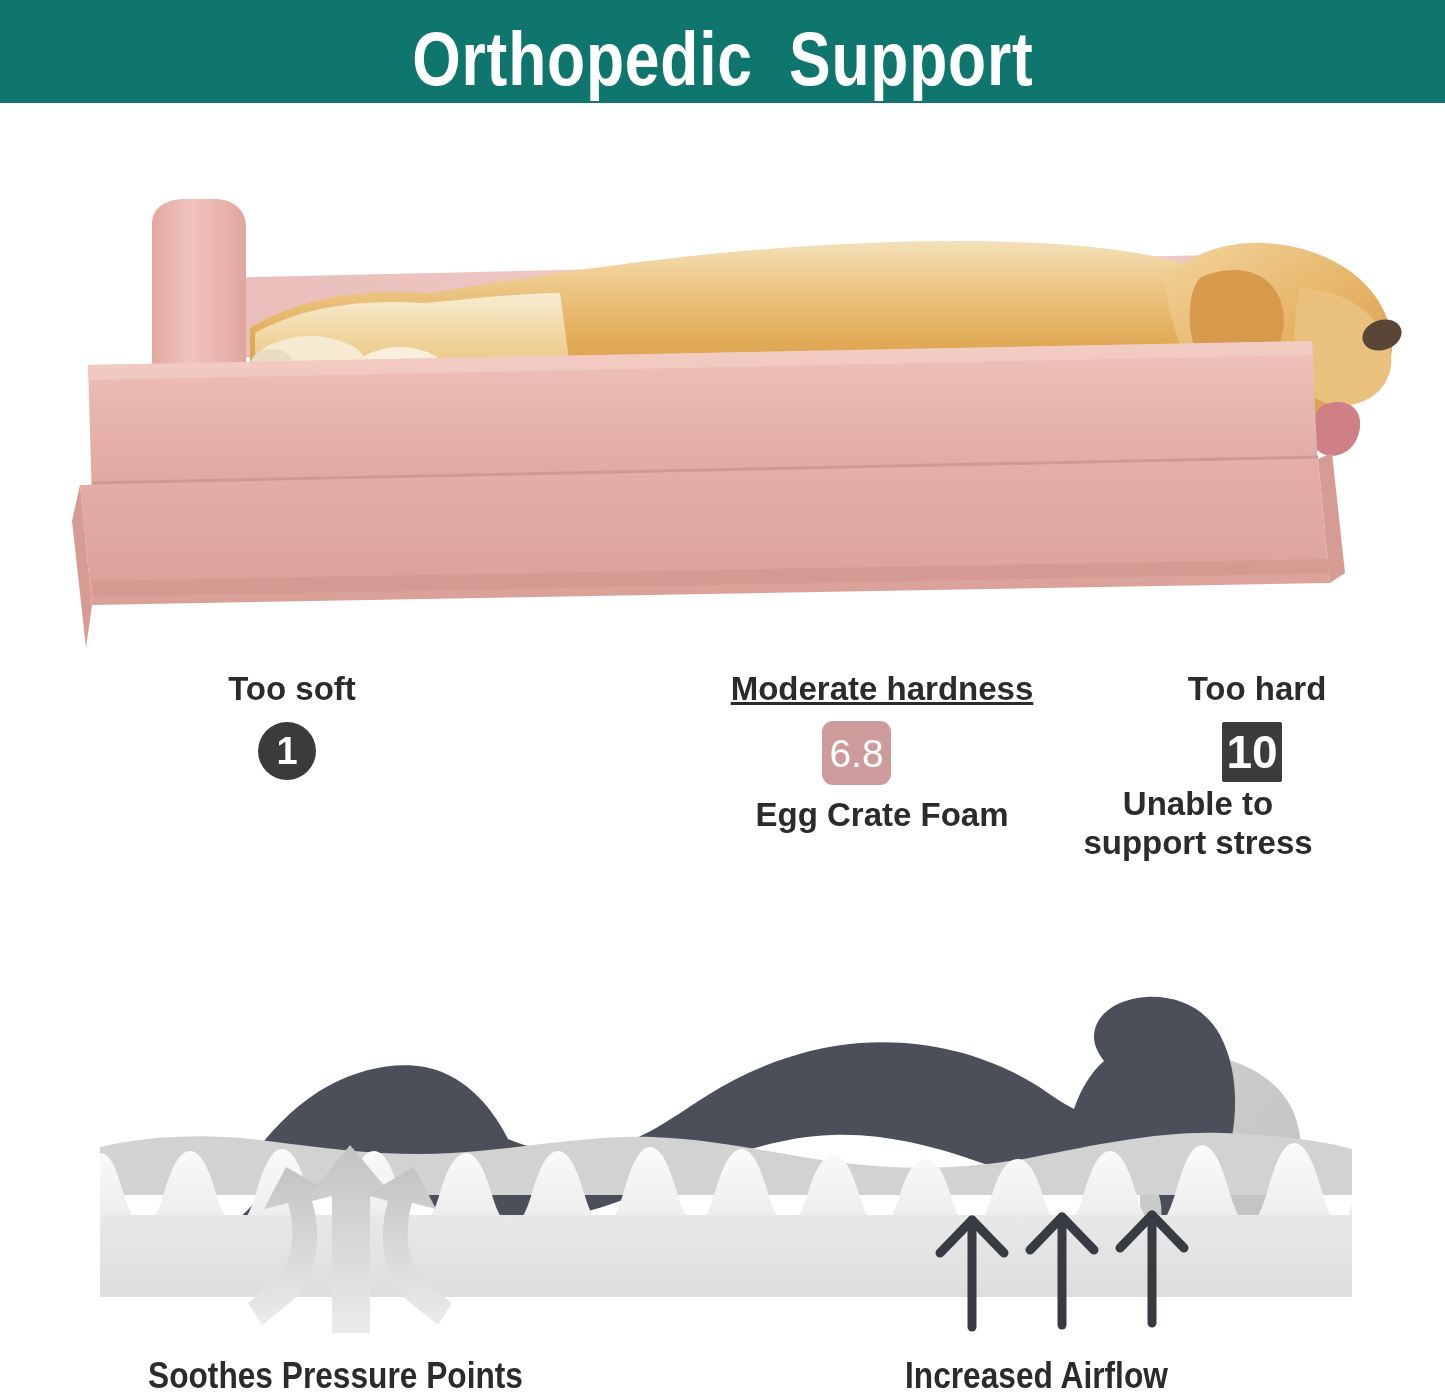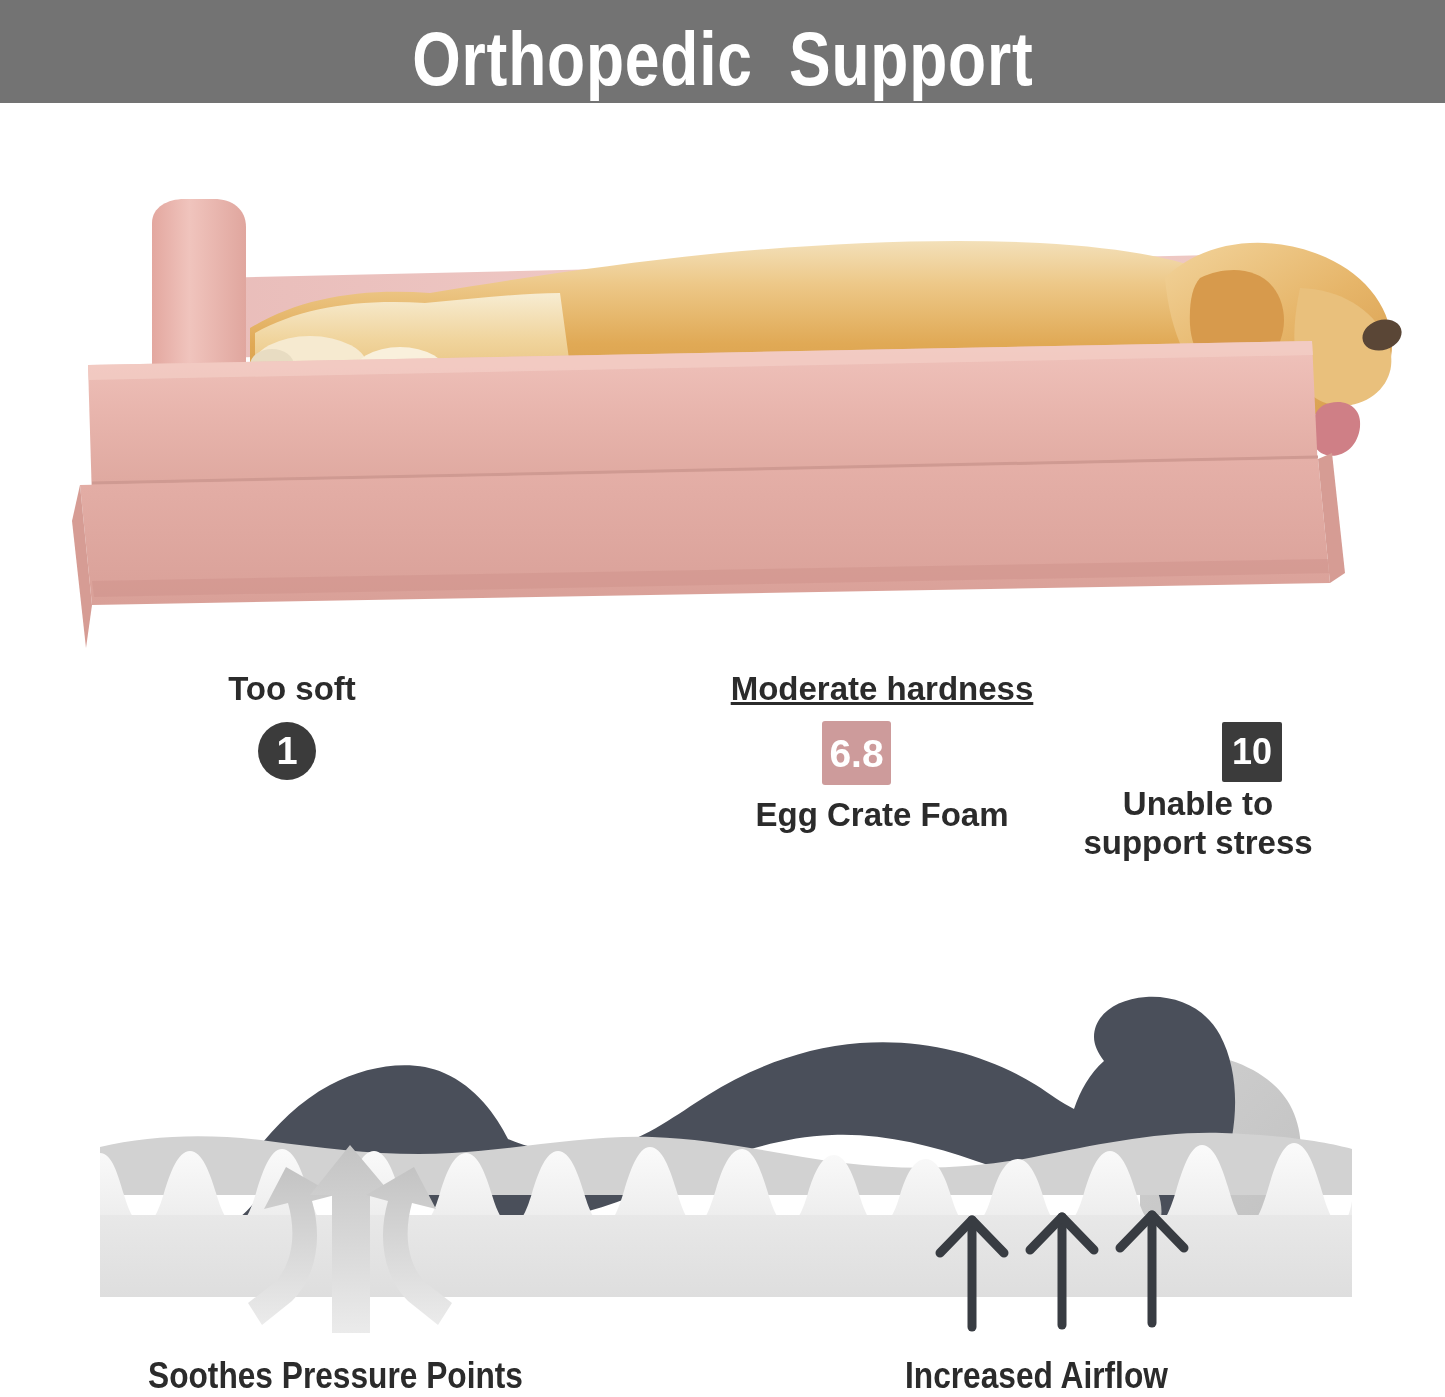--- a/index.html
+++ b/index.html
@@ -22,7 +22,7 @@
     left: 0; top: 0;
     width: 1445px;
     height: 116px;
-    background: #737373;
+    background: #0f766e;
     display: flex;
     align-items: center;
     justify-content: center;

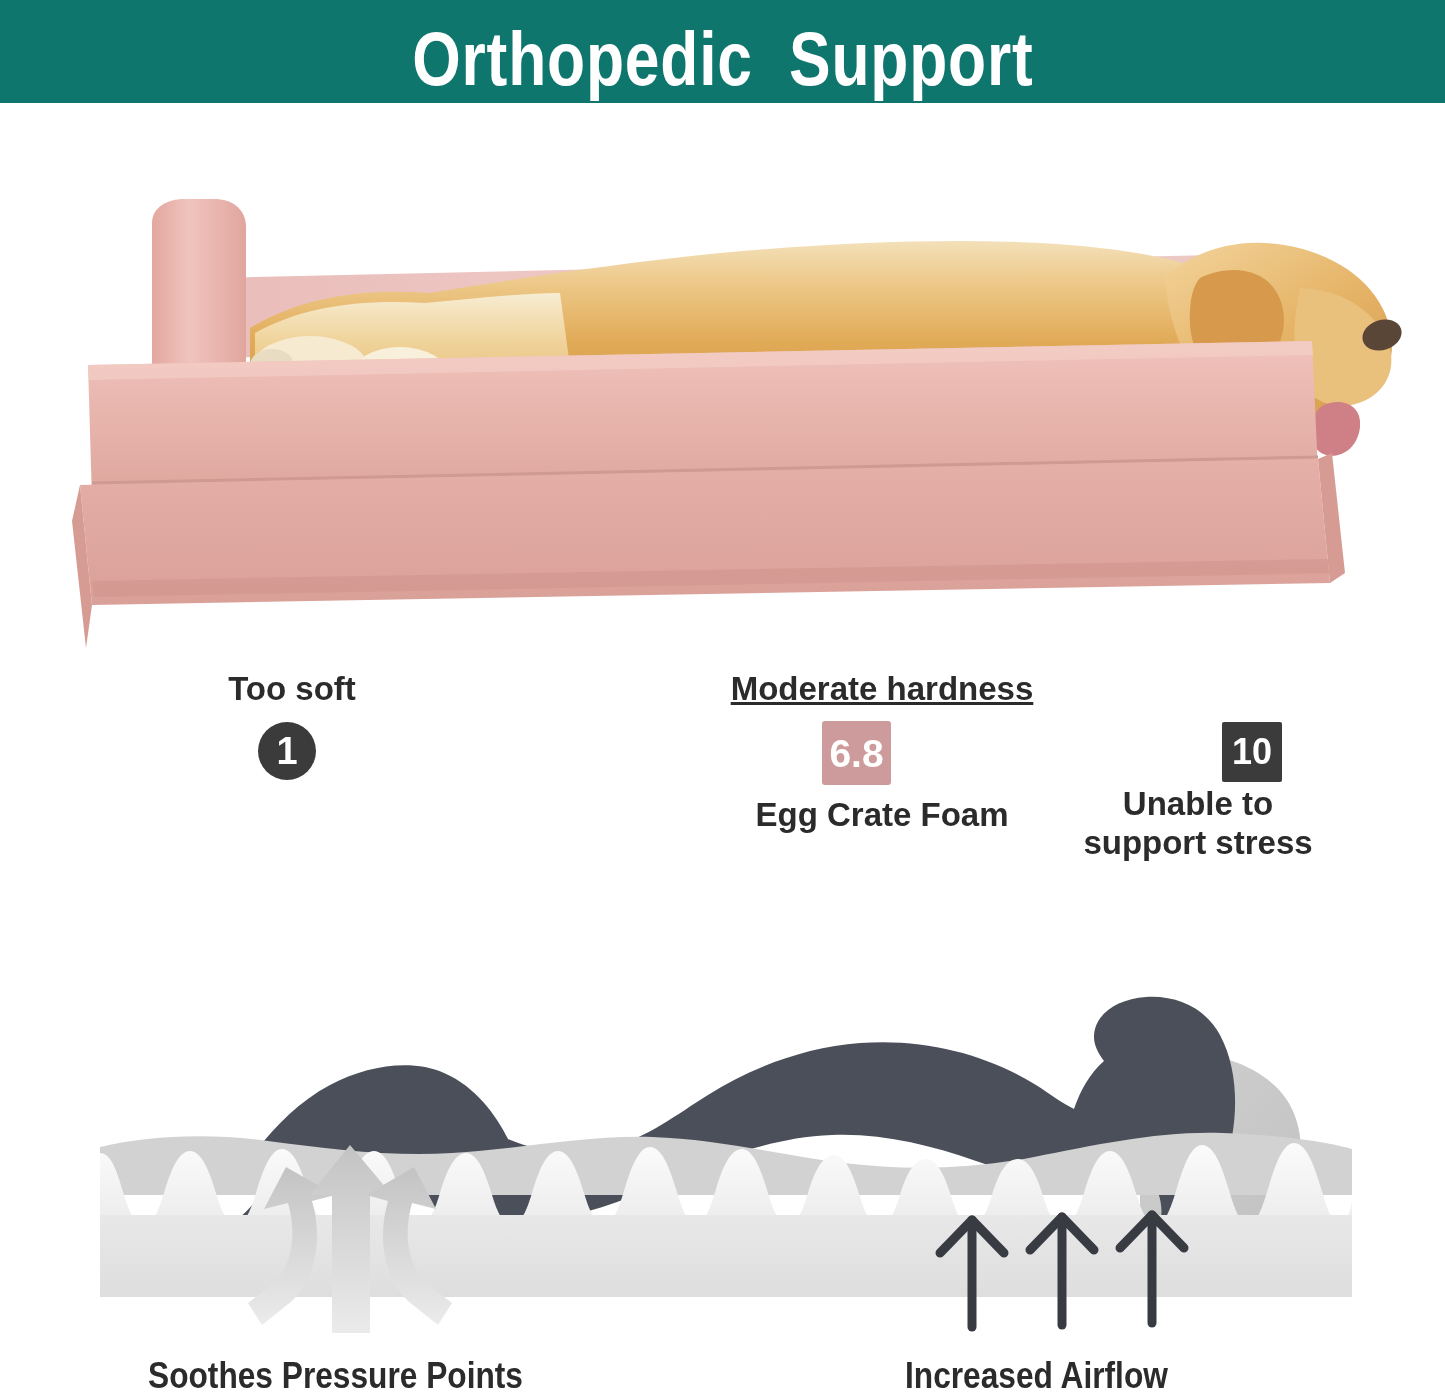--- a/index.html
+++ b/index.html
@@ -269,6 +269,7 @@
   <div class="scale-bottom-label" id="label-moderate-bottom">Egg Crate Foam</div>
   <div id="marker-68">6.8</div>
 
+  <div class="scale-top-label" id="label-toohard-top">Too hard</div>
   <div class="scale-bottom-label multi" id="label-toohard-bottom">
     <span>Unable to</span><br>
     <span>support stress</span>

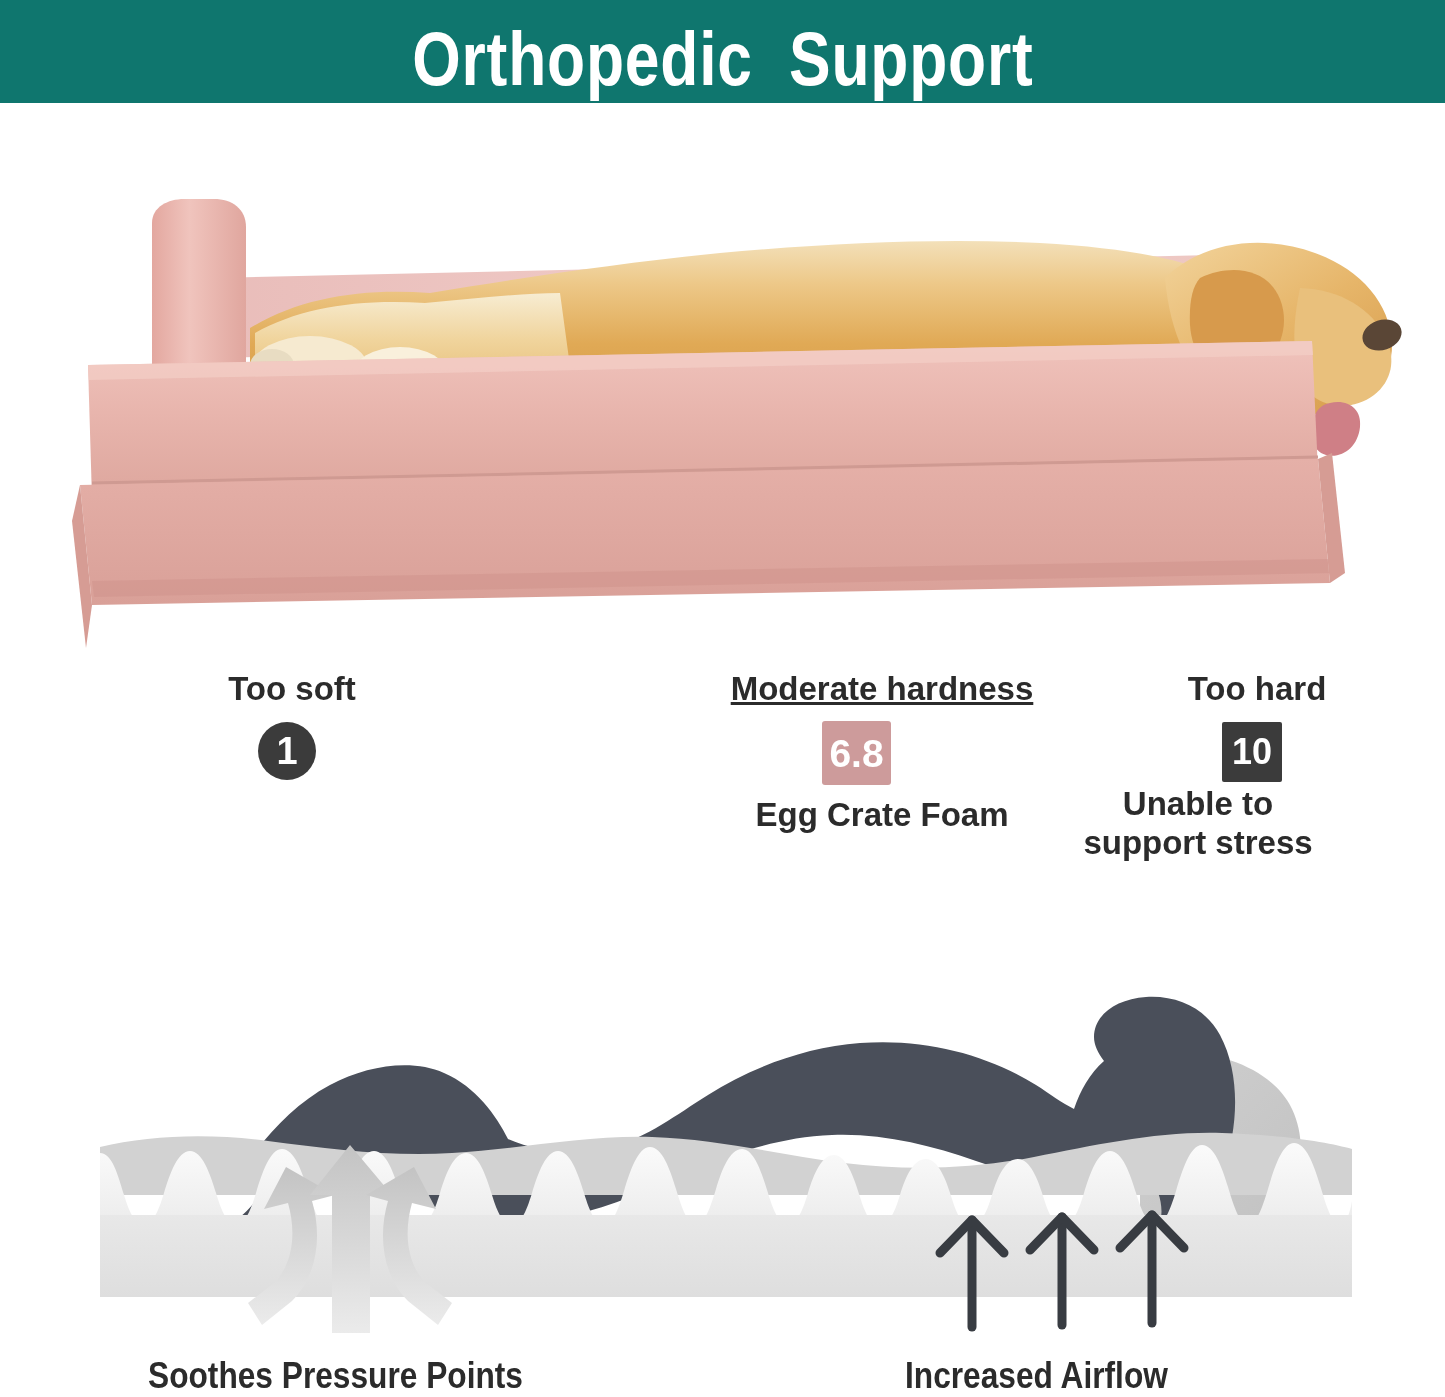--- a/index.html
+++ b/index.html
@@ -95,12 +95,12 @@
     position: absolute;
     left: 790px; top: 73px;
     width: 69px; height: 64px;
-    border-radius: 3px;
+    border-radius: 11px;
     background: #cd9b9b;
     display: flex; align-items: center; justify-content: center;
     color: #ffffff;
     font-family: "Liberation Sans", sans-serif;
-    font-weight: bold;
+    font-weight: normal;
     font-size: 39px;
     line-height: 1;
   }

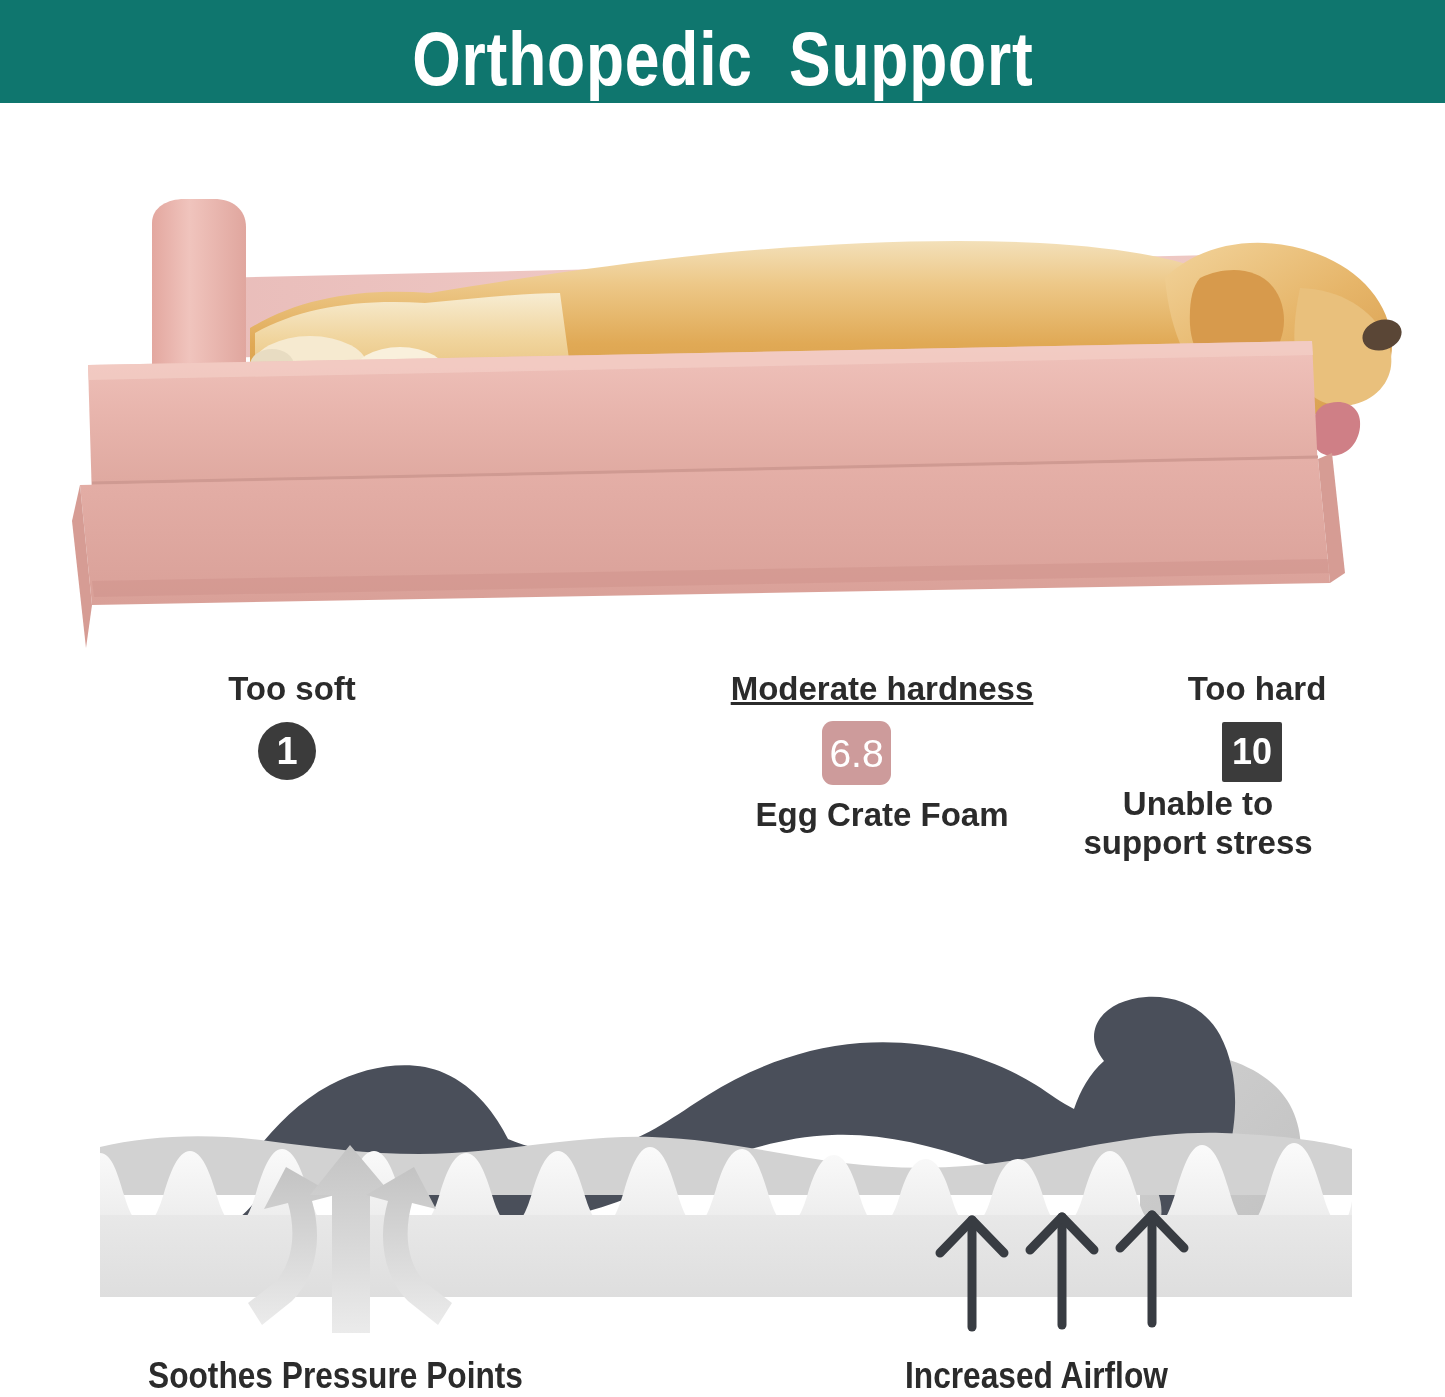--- a/index.html
+++ b/index.html
@@ -114,7 +114,7 @@
     color: #ffffff;
     font-family: "Liberation Sans", sans-serif;
     font-weight: bold;
-    font-size: 36px;
+    font-size: 46px;
     line-height: 1;
   }
 

